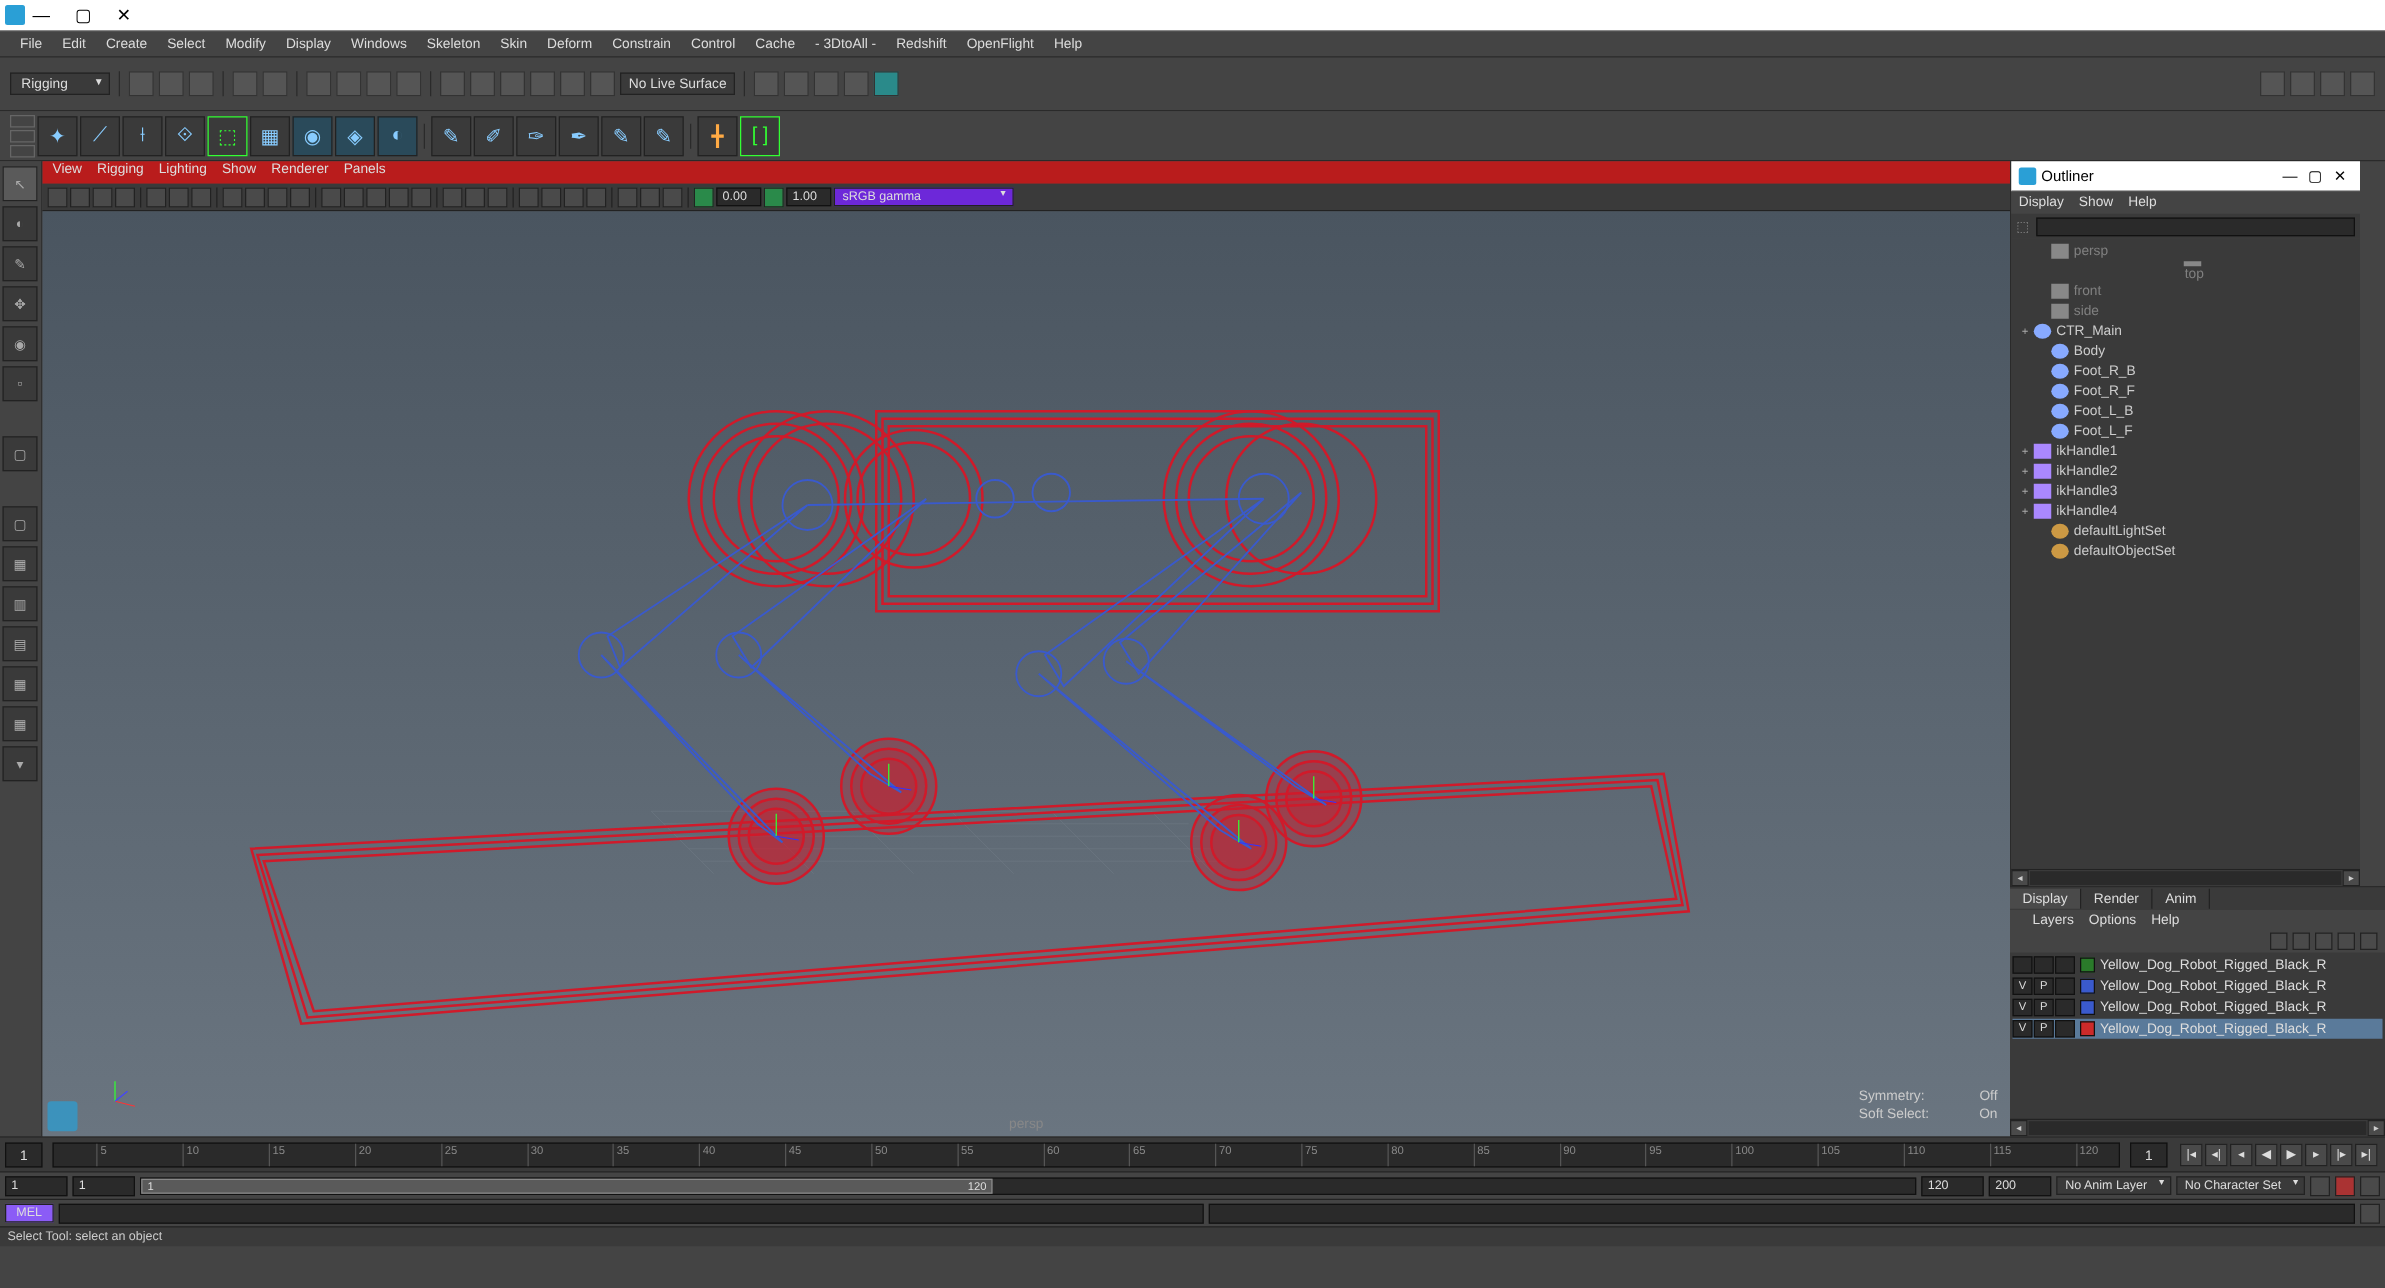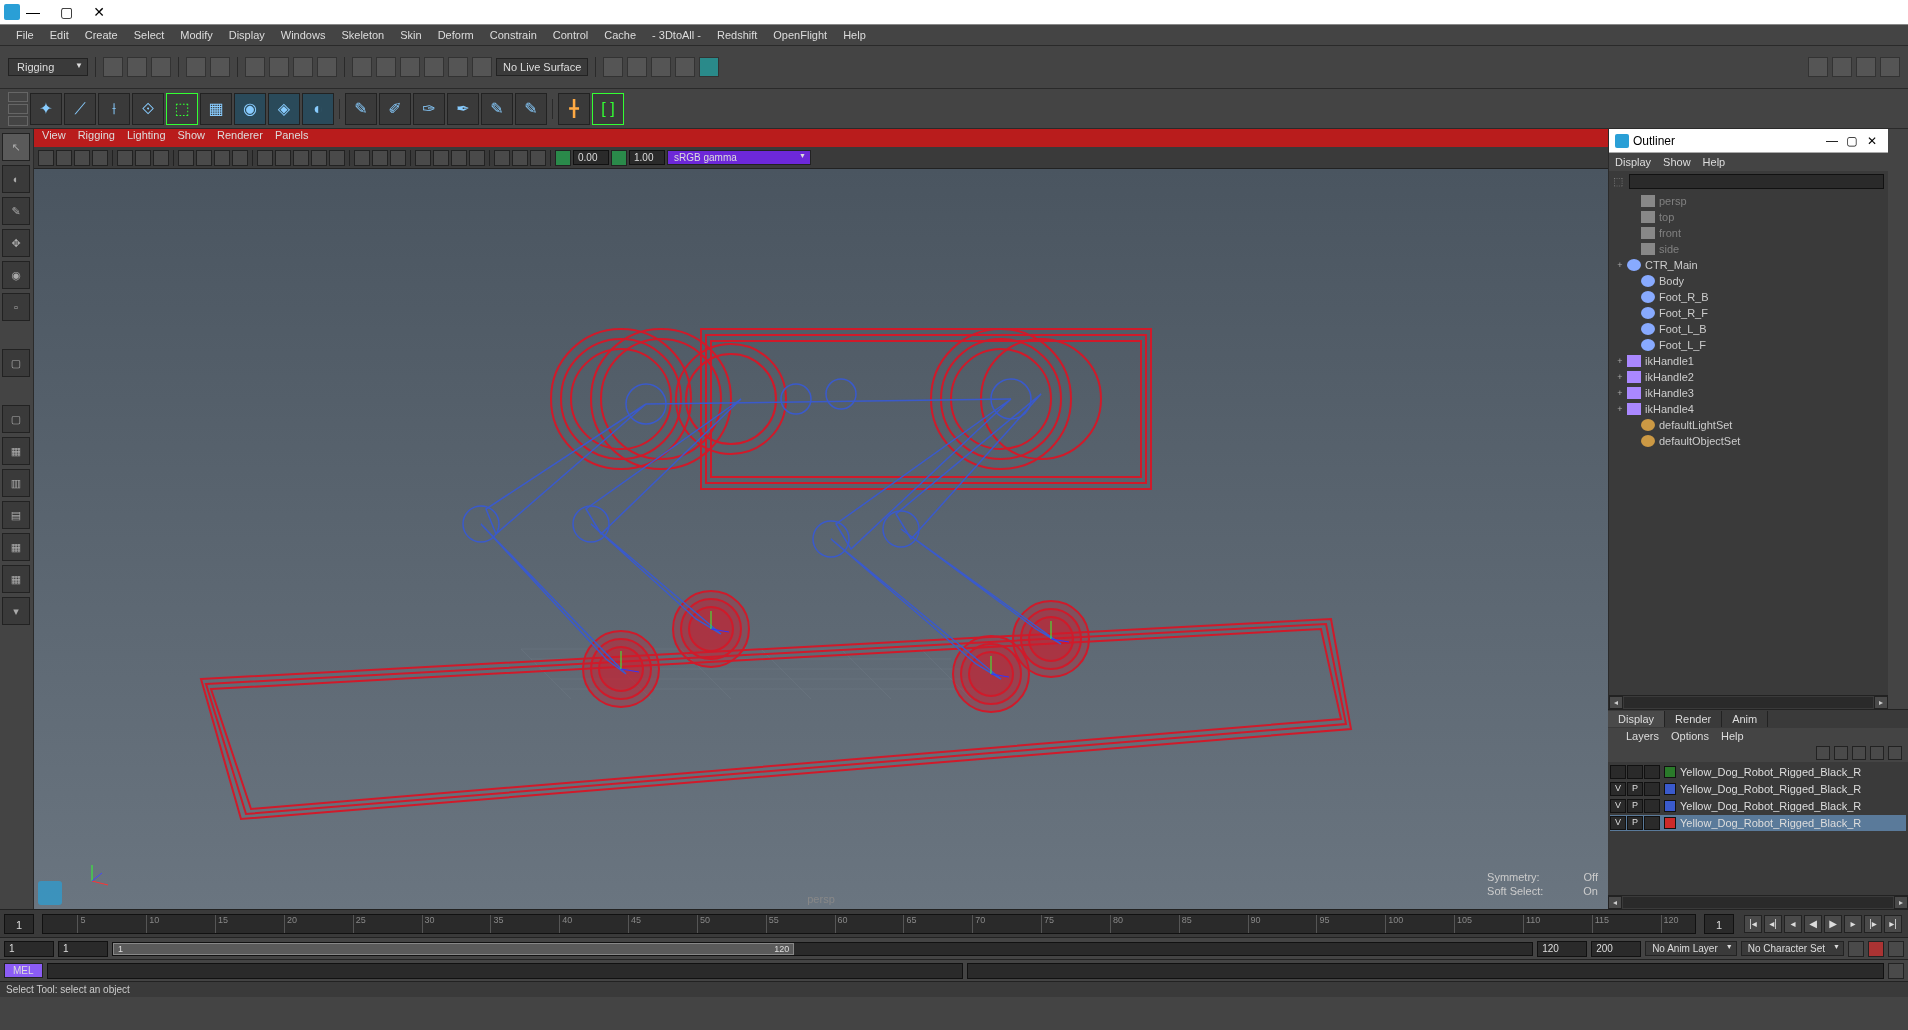--- a/index.html
+++ b/index.html
@@ -426,7 +426,7 @@
             <span class="node-icon cam"></span>
             <span>persp</span>
           </div>
-          <div class="tree-item dimmed" style="padding-left: 18px;">
+          <div class="tree-item dimmed" style="padding-left: 18px; flex-direction: column;">
             <span class="expand"></span>
             <span class="node-icon cam"></span>
             <span>top</span>

